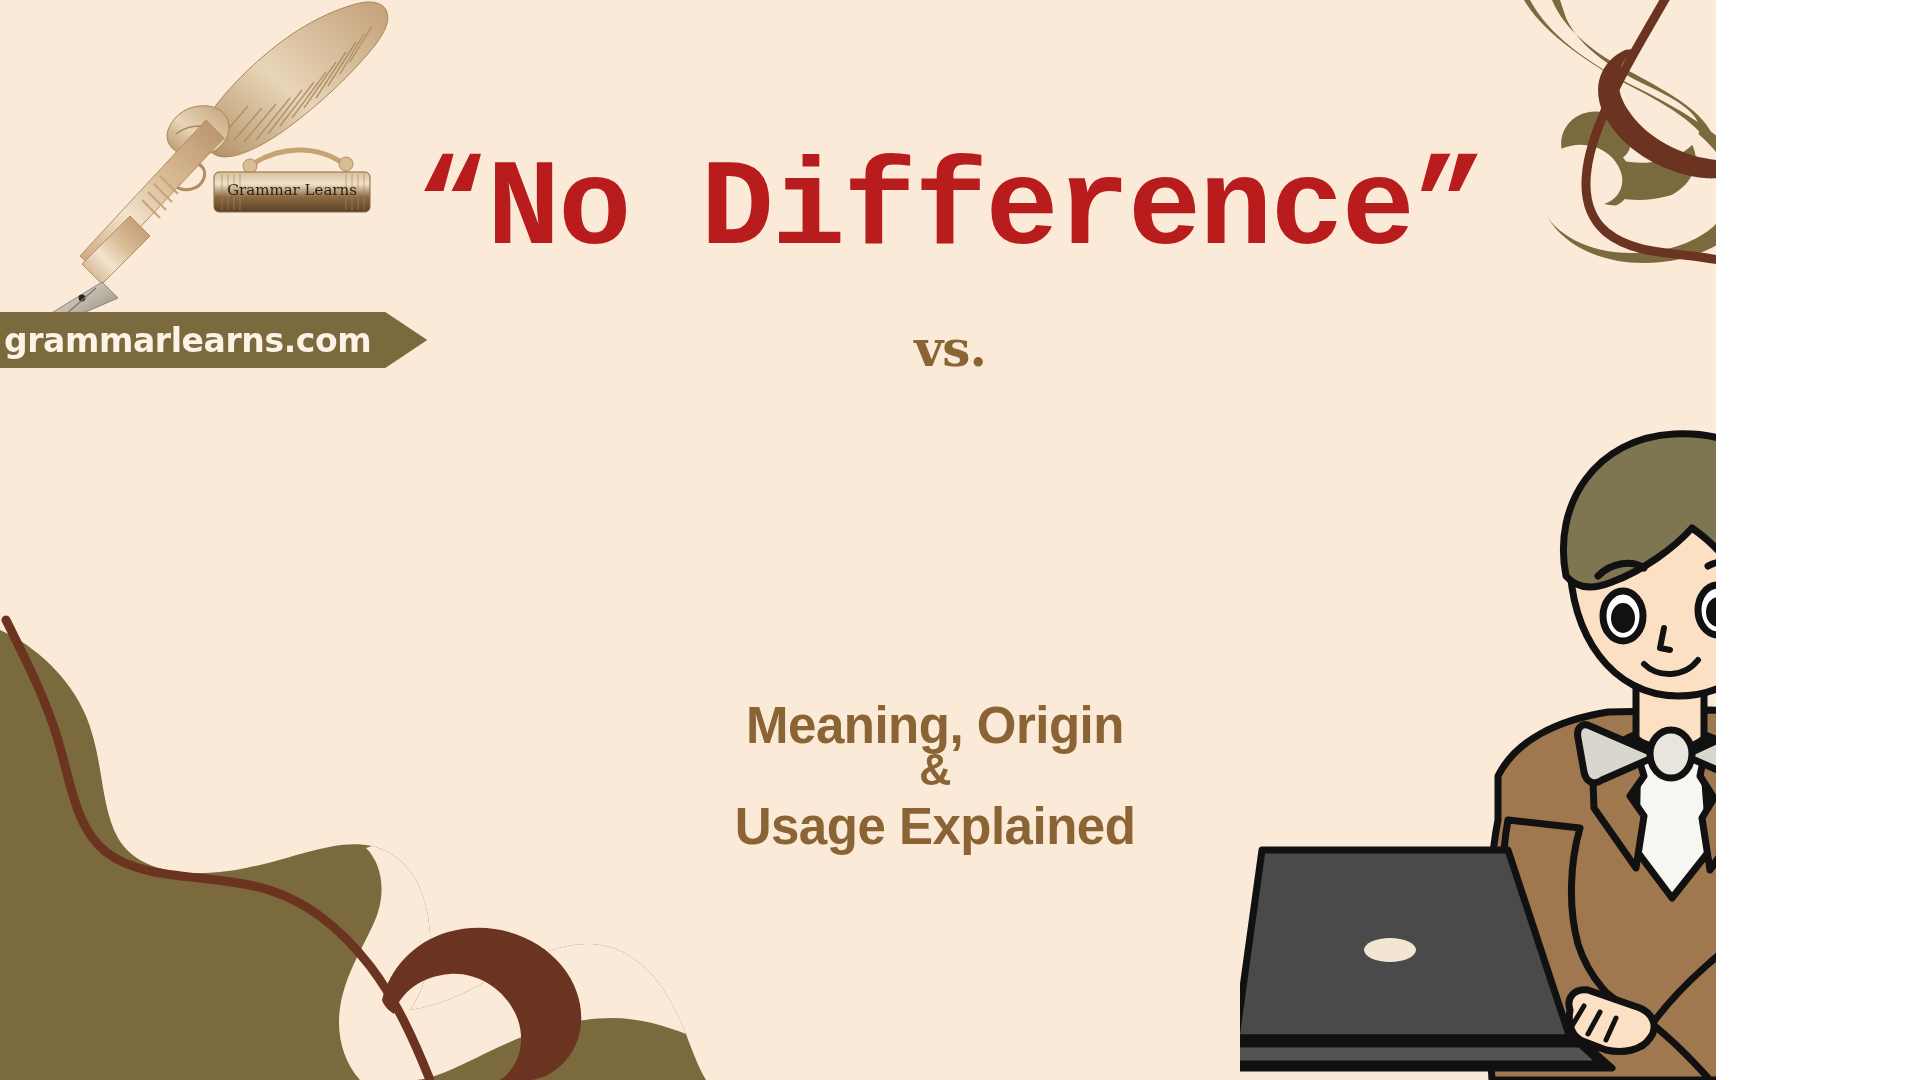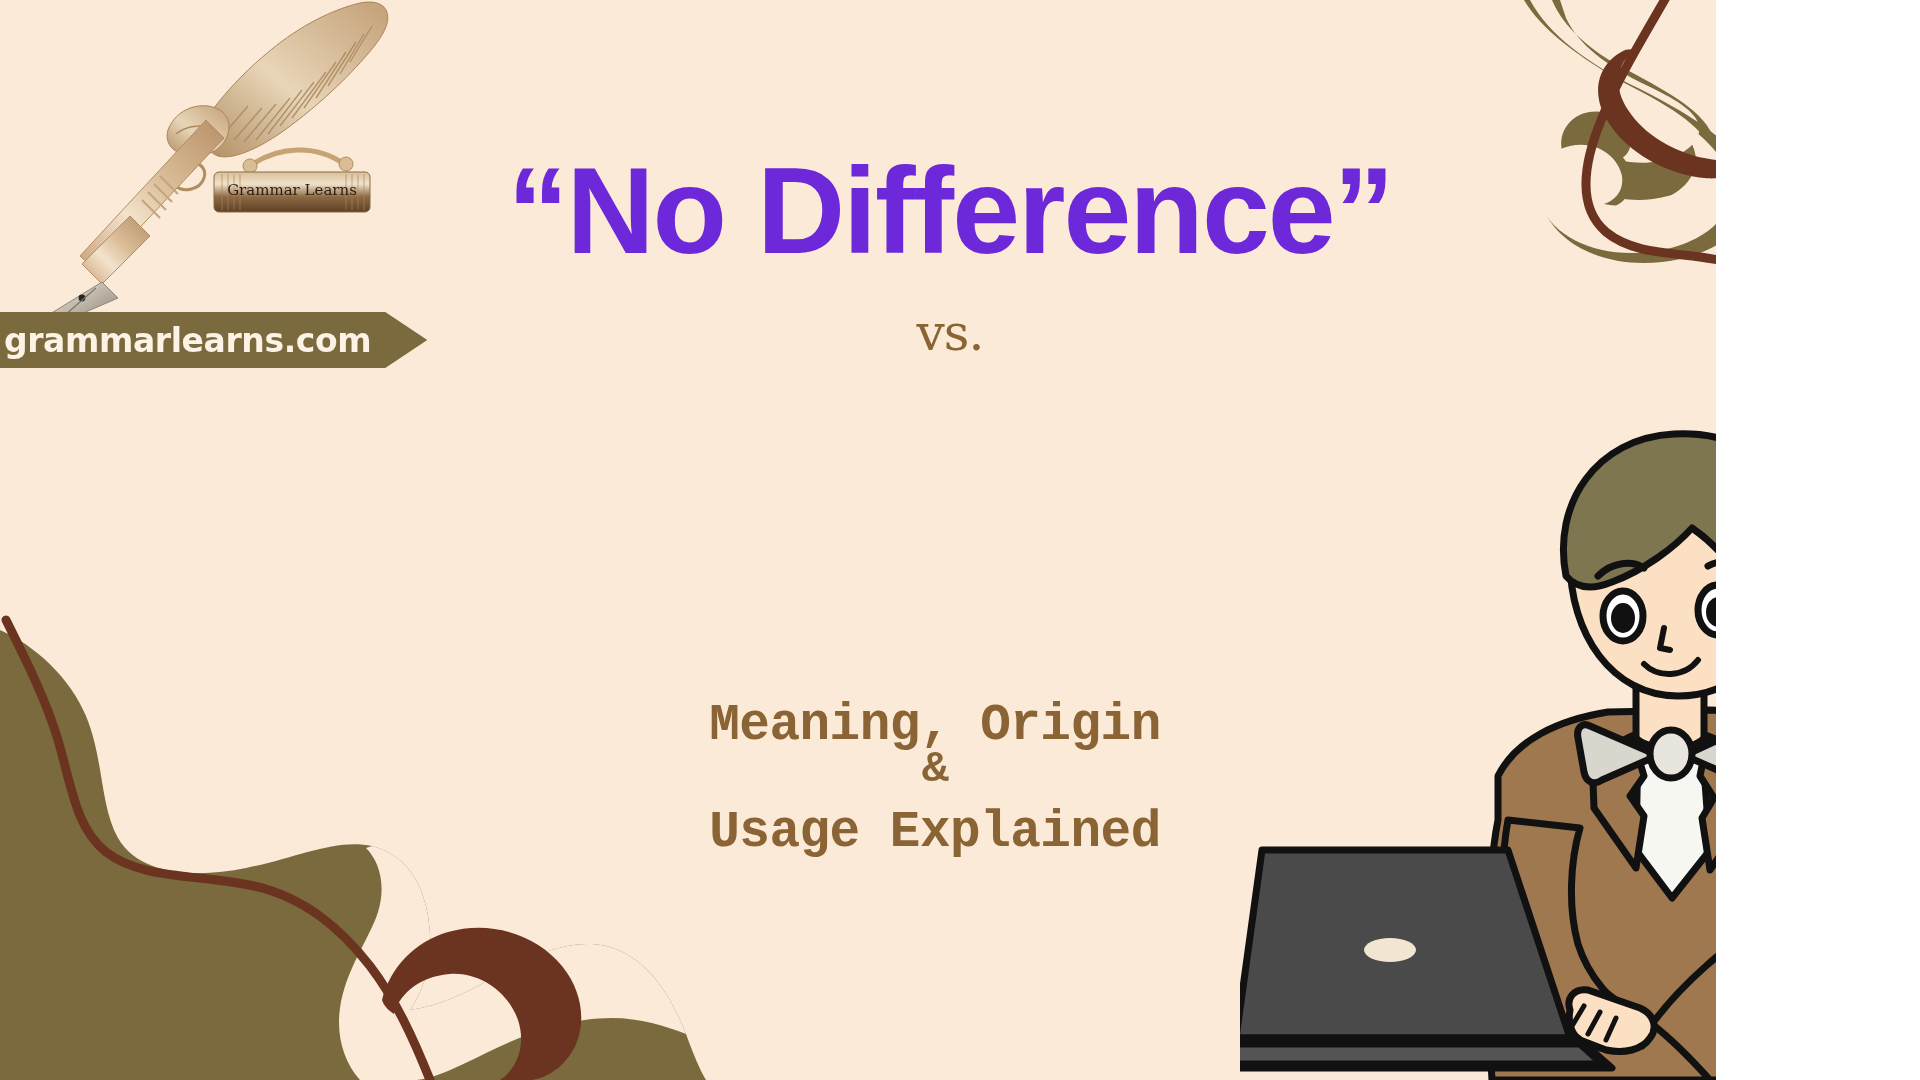--- a/index.html
+++ b/index.html
@@ -62,8 +62,8 @@
     text-align: center;
   }
   .title-line {
-    color: #6d28d9;
-    font-family: Liberation Sans, sans-serif;
+    color: #b91c1c;
+    font-family: Liberation Mono, monospace;
     font-weight: bold;
     font-size: 122px;
     line-height: 1.0;

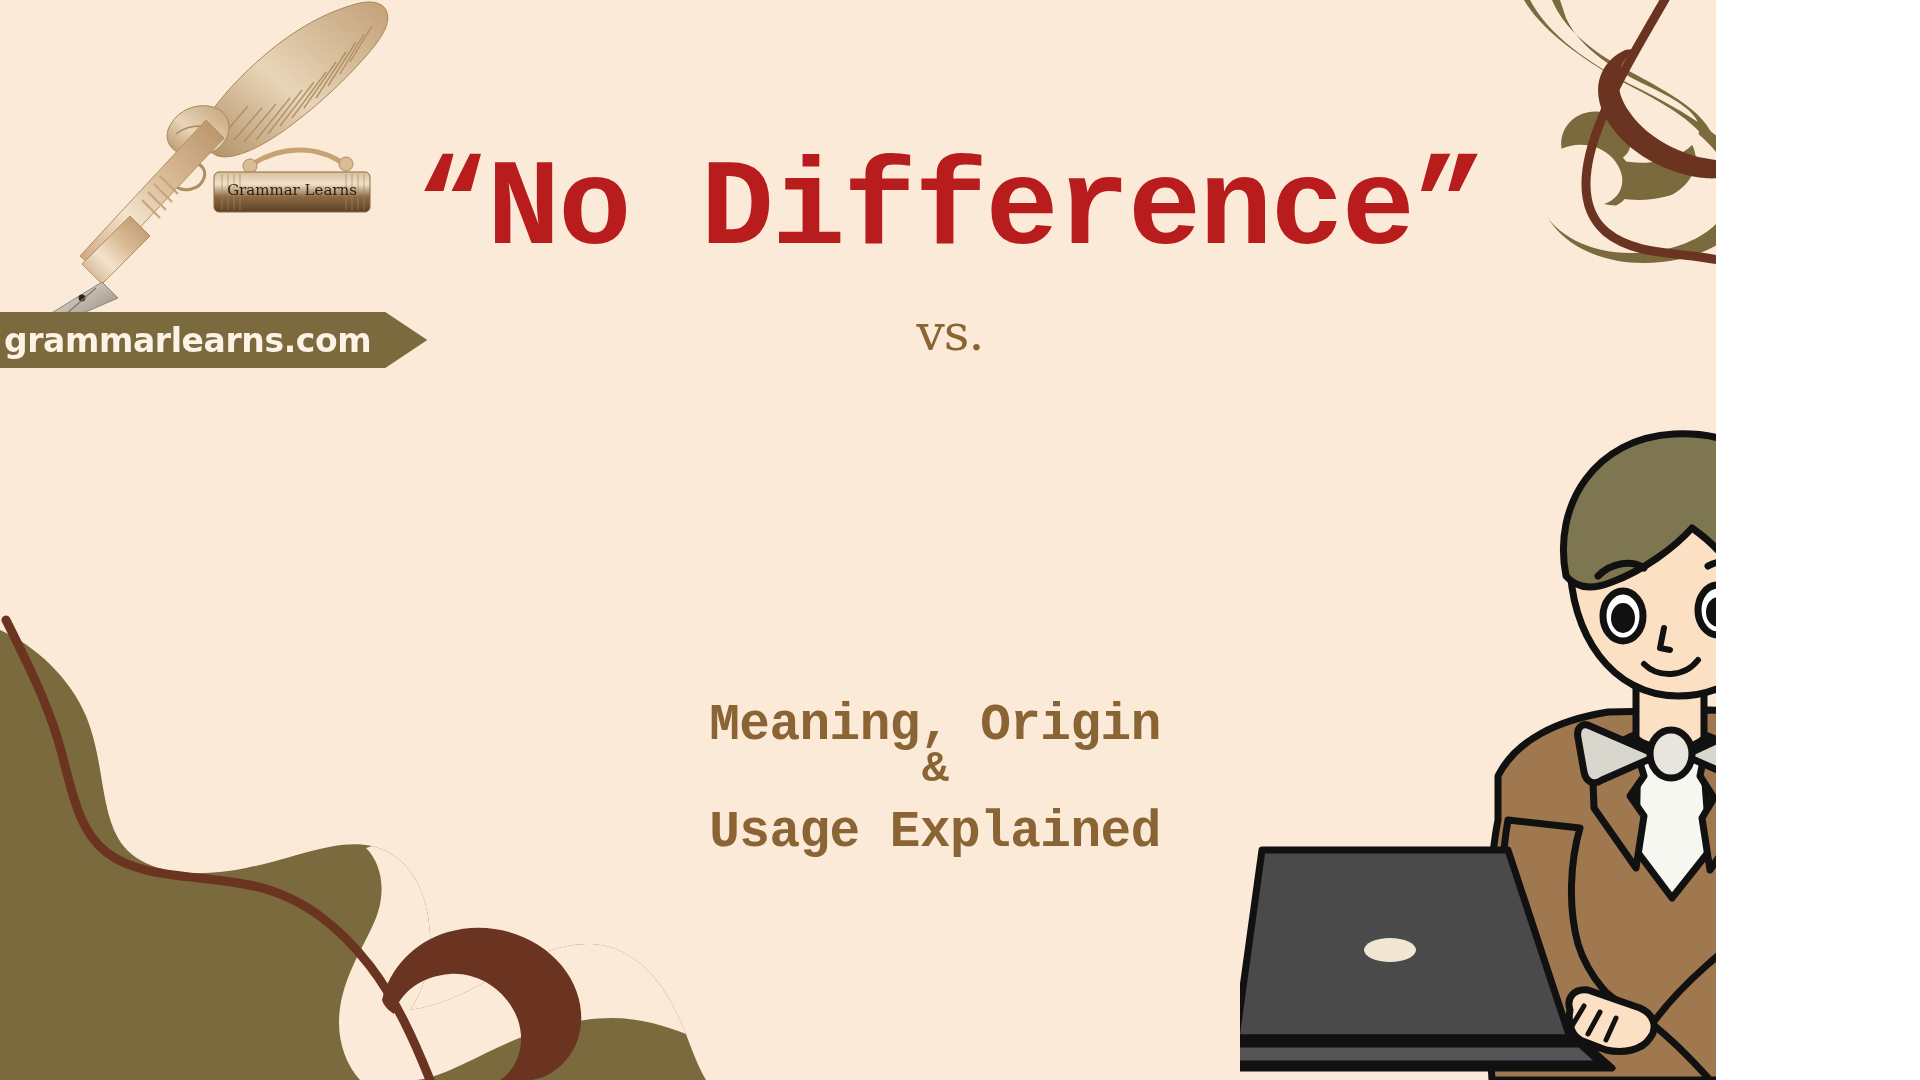--- a/index.html
+++ b/index.html
@@ -78,10 +78,10 @@
   .vs-line {
     color: #8a6434;
     font-family: "DejaVu Serif", serif;
-    font-weight: normal;
+    font-weight: bold;
     font-size: 50px;
     line-height: 1;
-    margin: 36px 0 30px 0;
+    margin: 52px 0 30px 0;
     letter-spacing: -1px;
   }
 

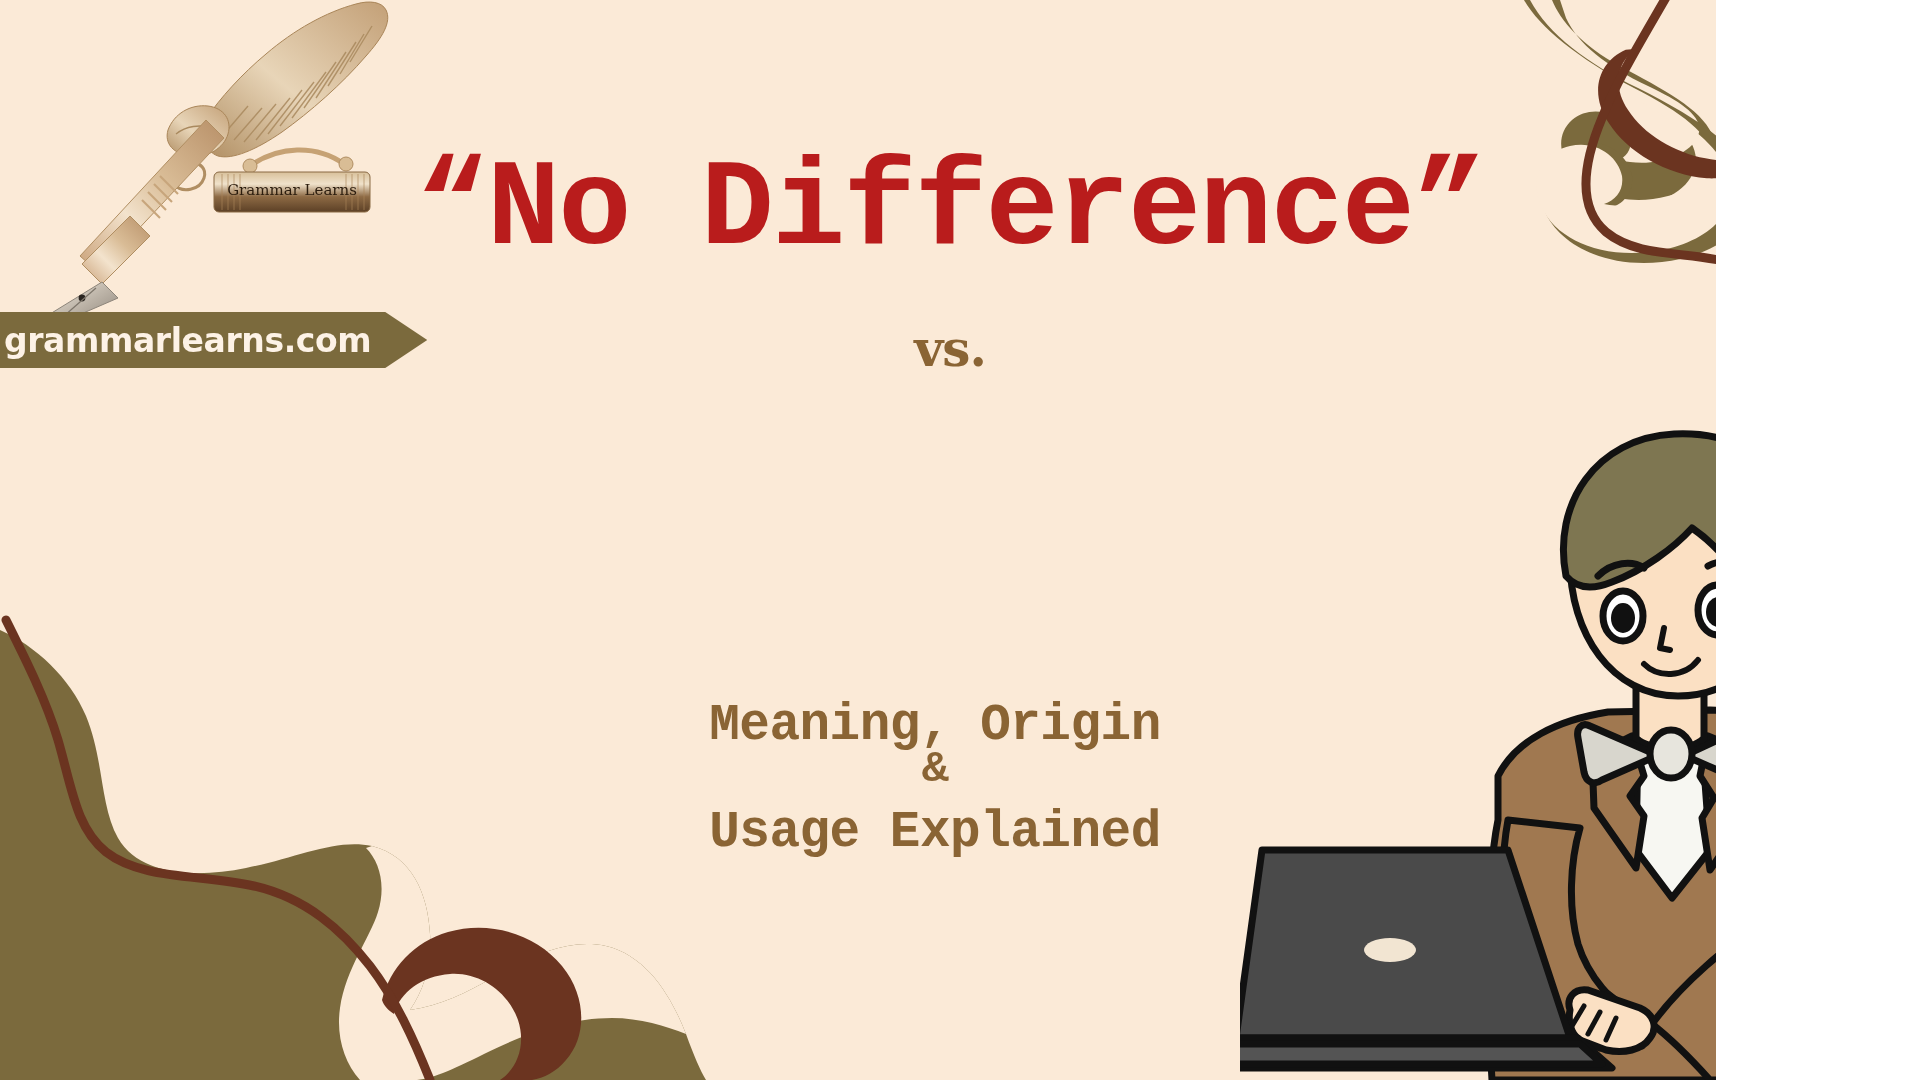--- a/index.html
+++ b/index.html
@@ -93,7 +93,7 @@
     width: 1010px;
     text-align: center;
     color: #8a6434;
-    font-family: Liberation Mono, monospace;
+    font-family: Liberation Sans, sans-serif;
     font-weight: bold;
   }
   .sub-line {

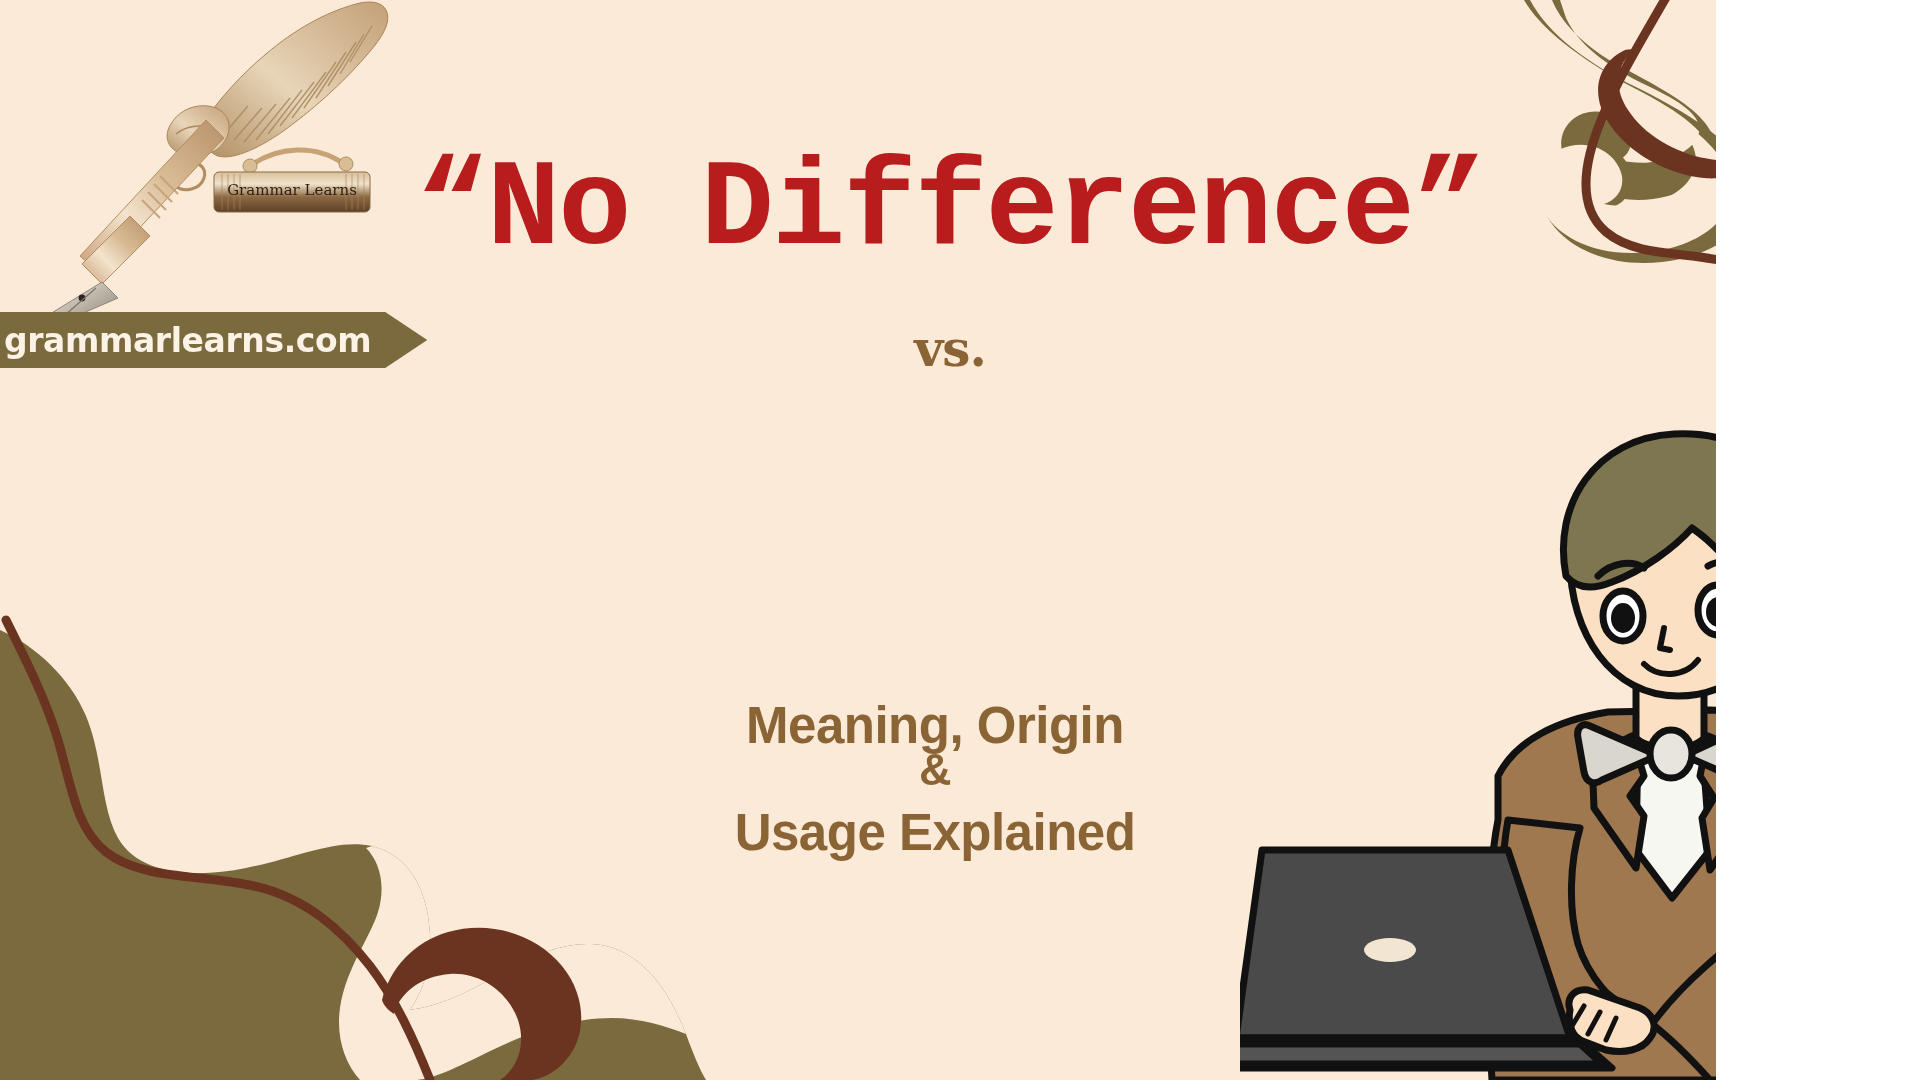--- a/index.html
+++ b/index.html
@@ -108,7 +108,7 @@
     letter-spacing: -0.5px;
   }
   .sub-line.last {
-    margin-top: 18px;
+    margin-top: 12px;
   }
 
   

